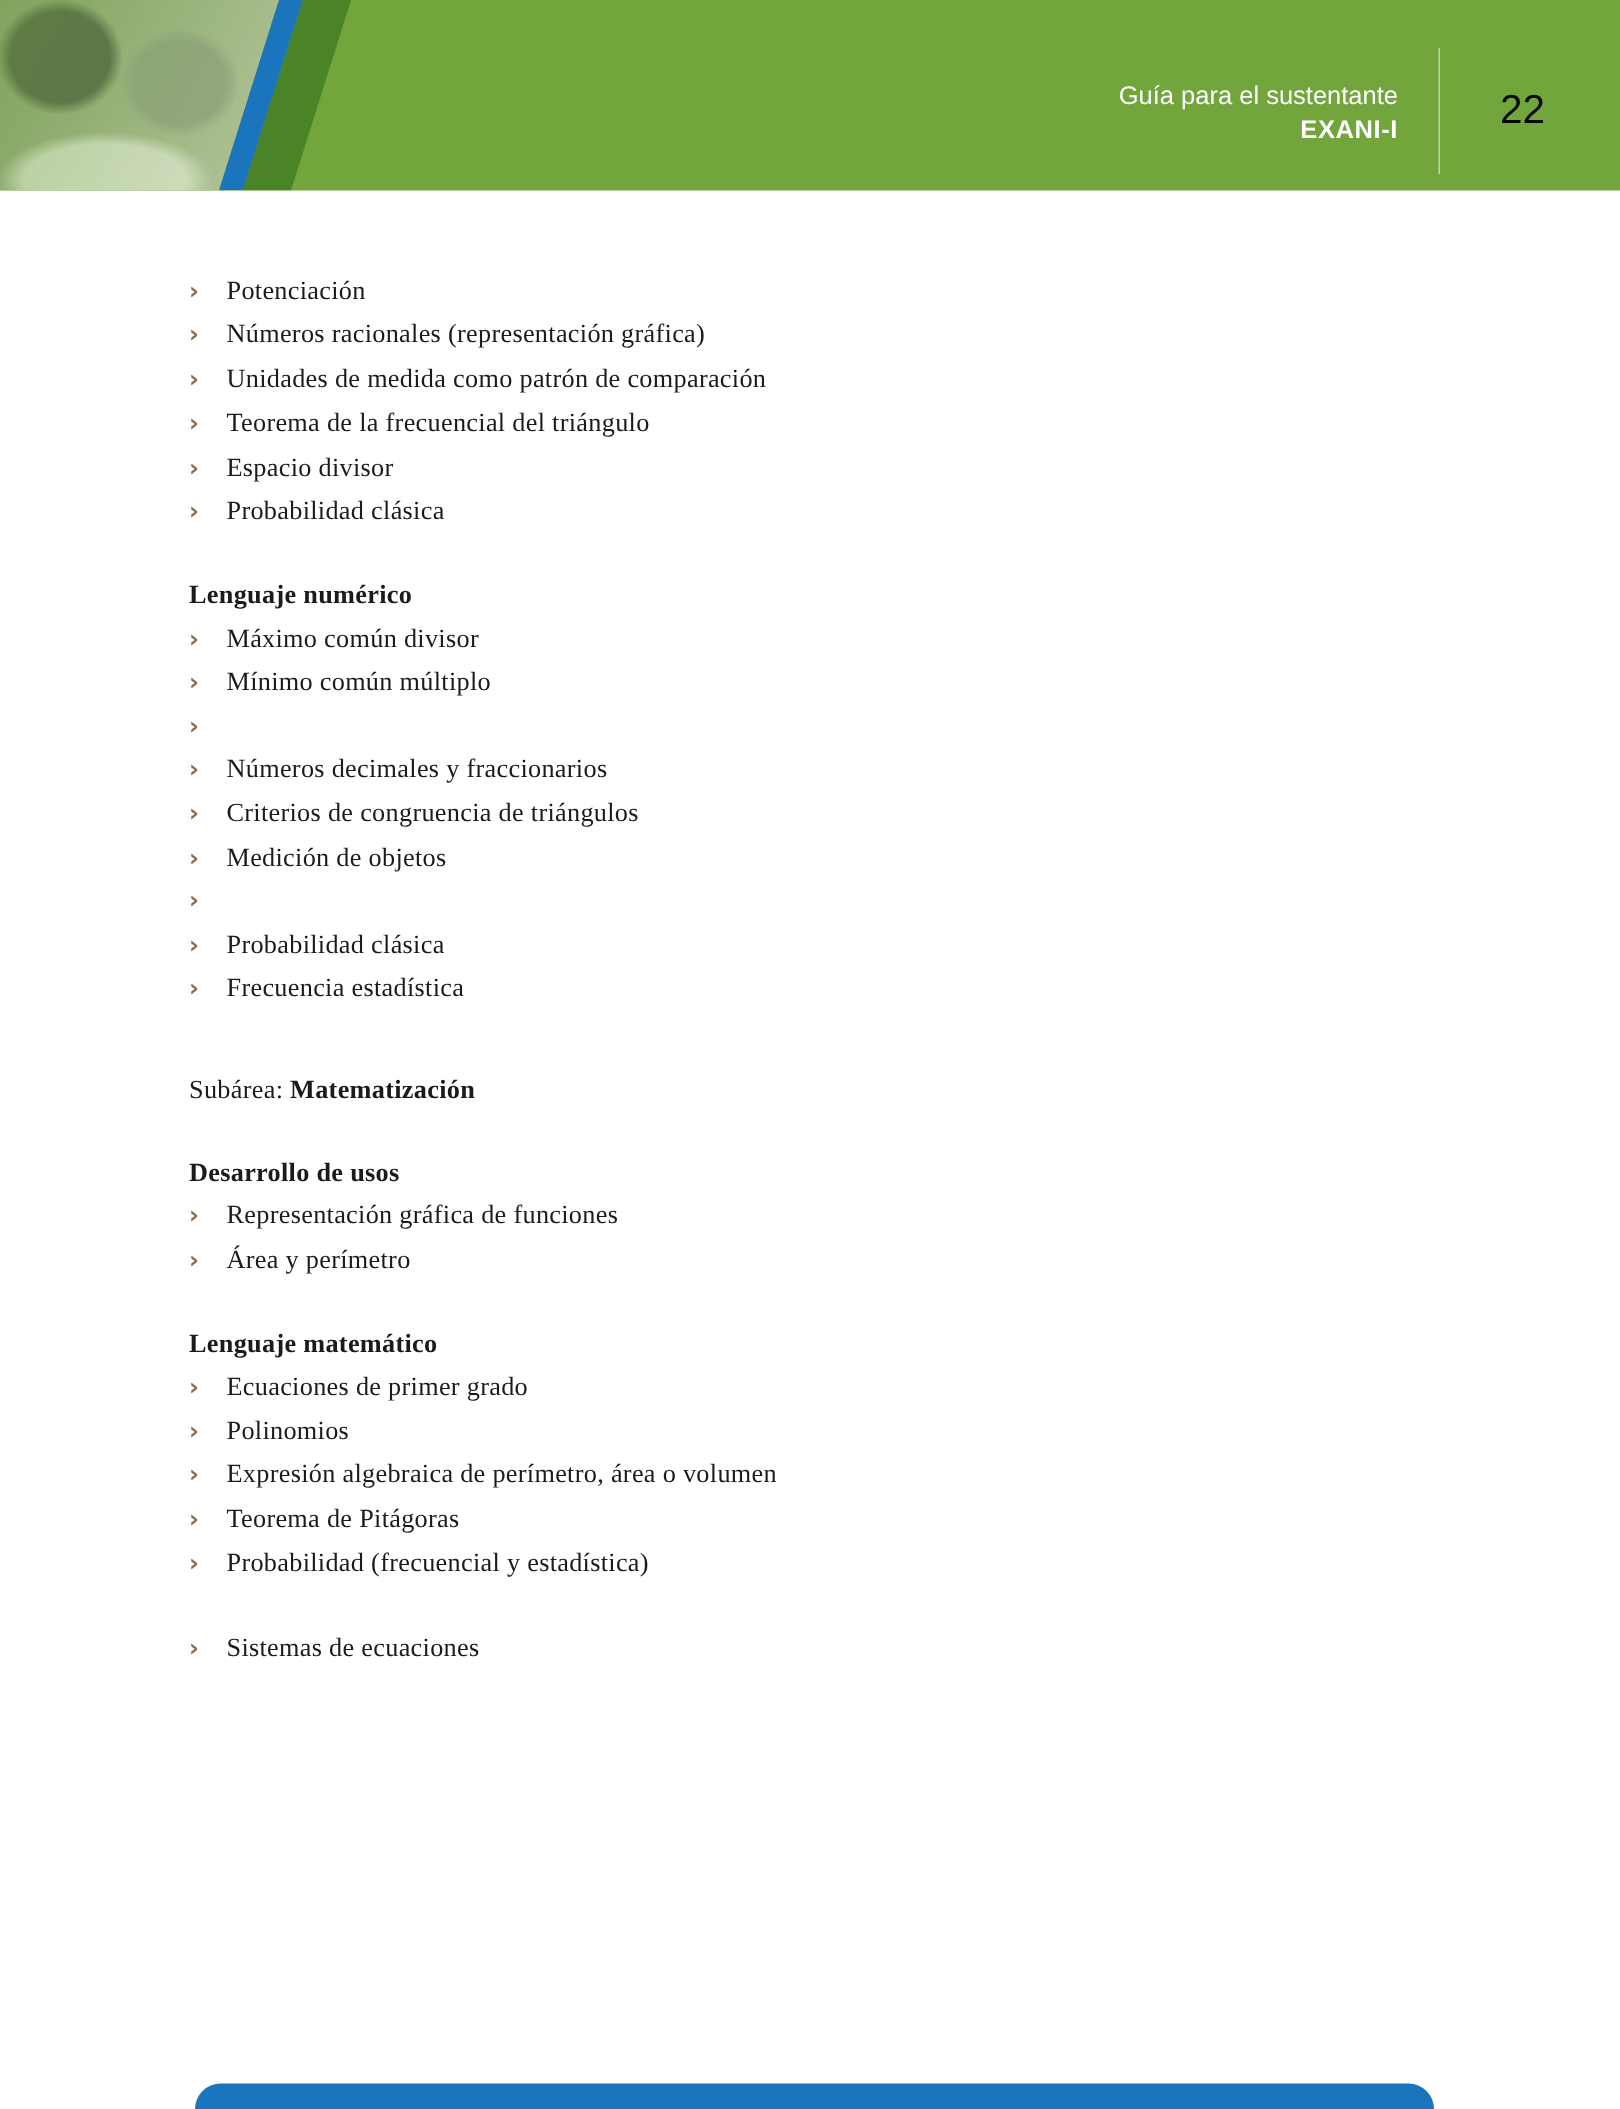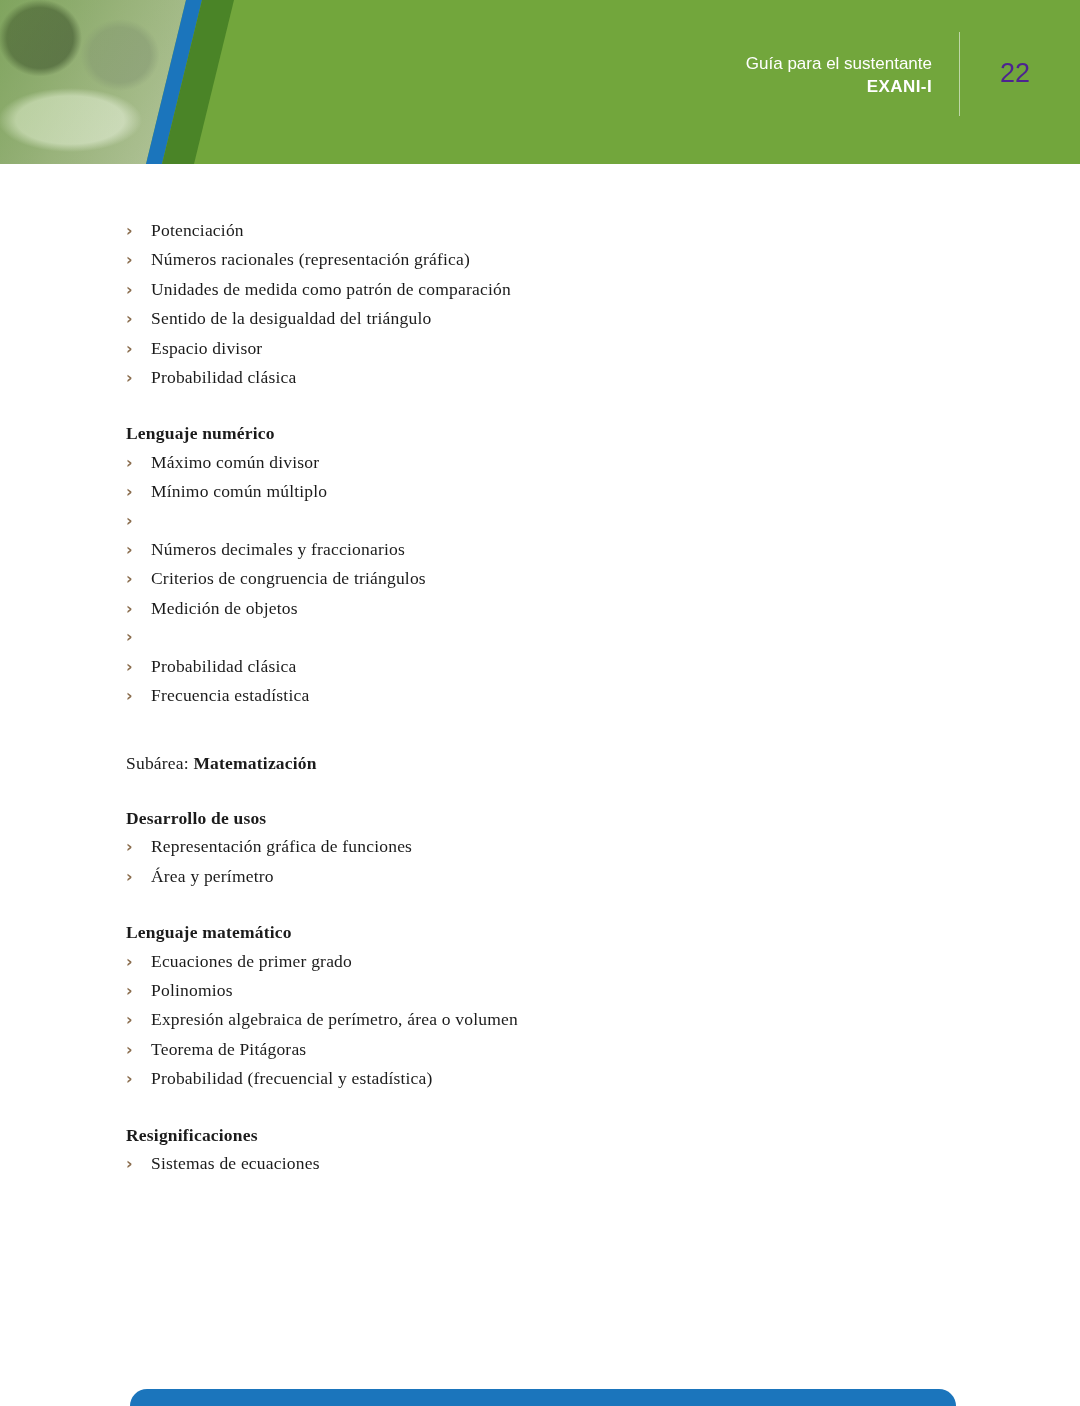--- a/index.html
+++ b/index.html
@@ -15,7 +15,7 @@
   
   .header {
     position:relative;
-    height:164px;
+    height:127px;
     background:var(--header_green, #72a63c);
     overflow:hidden;
   }

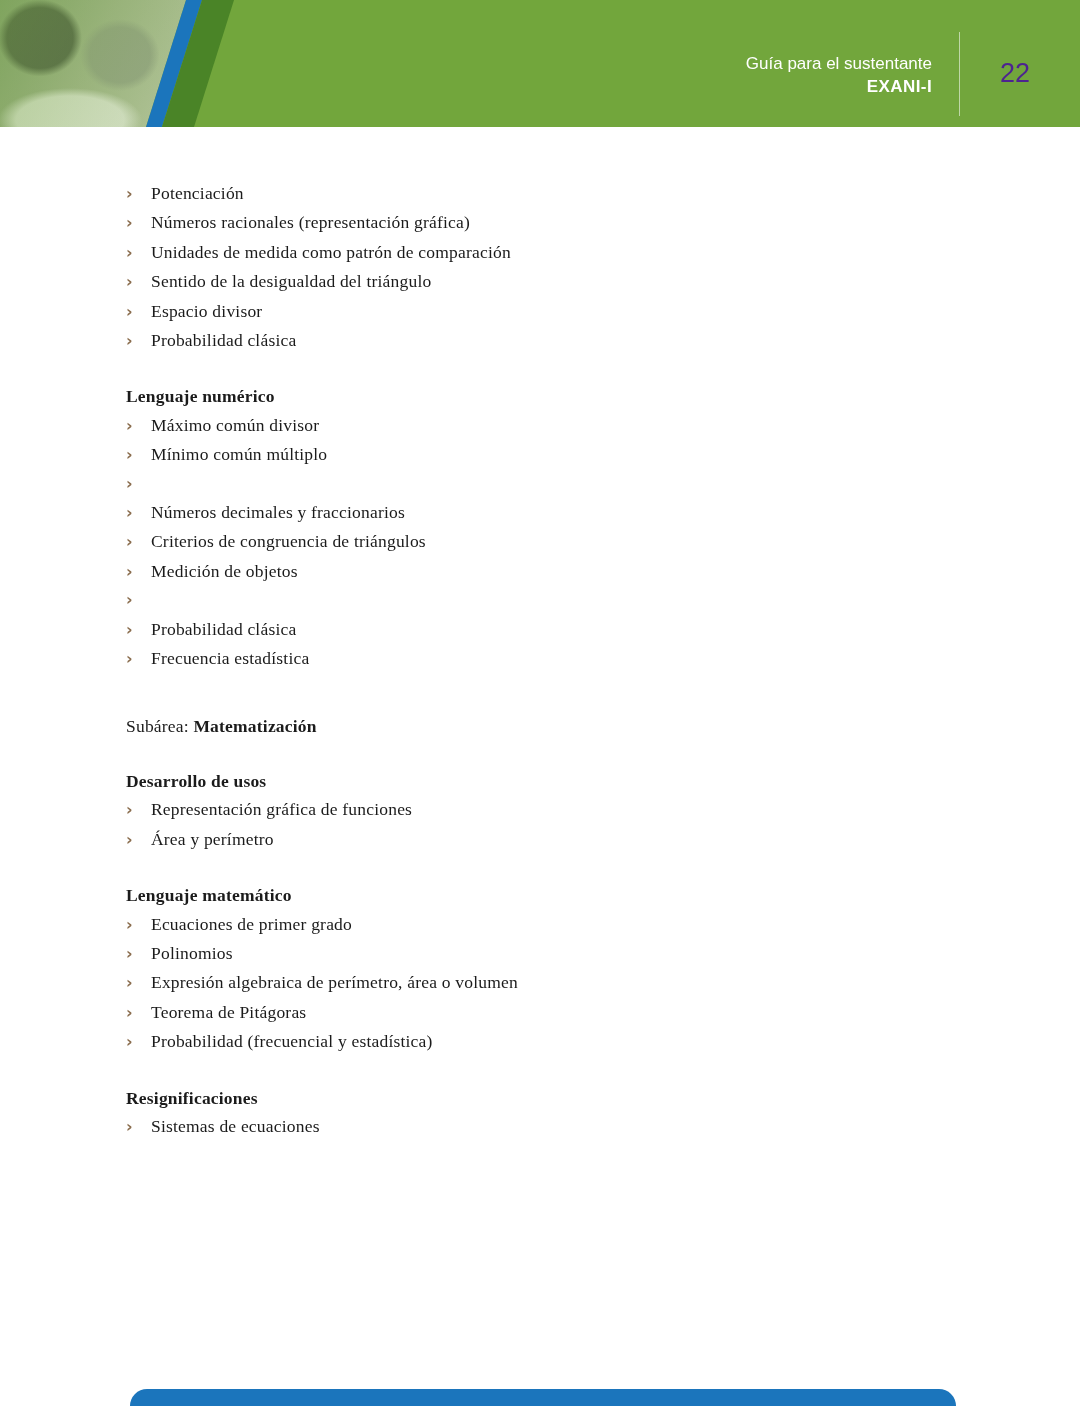--- a/index.html
+++ b/index.html
@@ -55,7 +55,7 @@
   }
   .page-number {
     position:absolute; left:1000px; top:58px;
-    color:#4c1d95; font-family:"Liberation Sans", sans-serif;
+    color:#000000; font-family:"Liberation Sans", sans-serif;
     font-size:27px; font-weight:400; opacity:.95;
   }
 

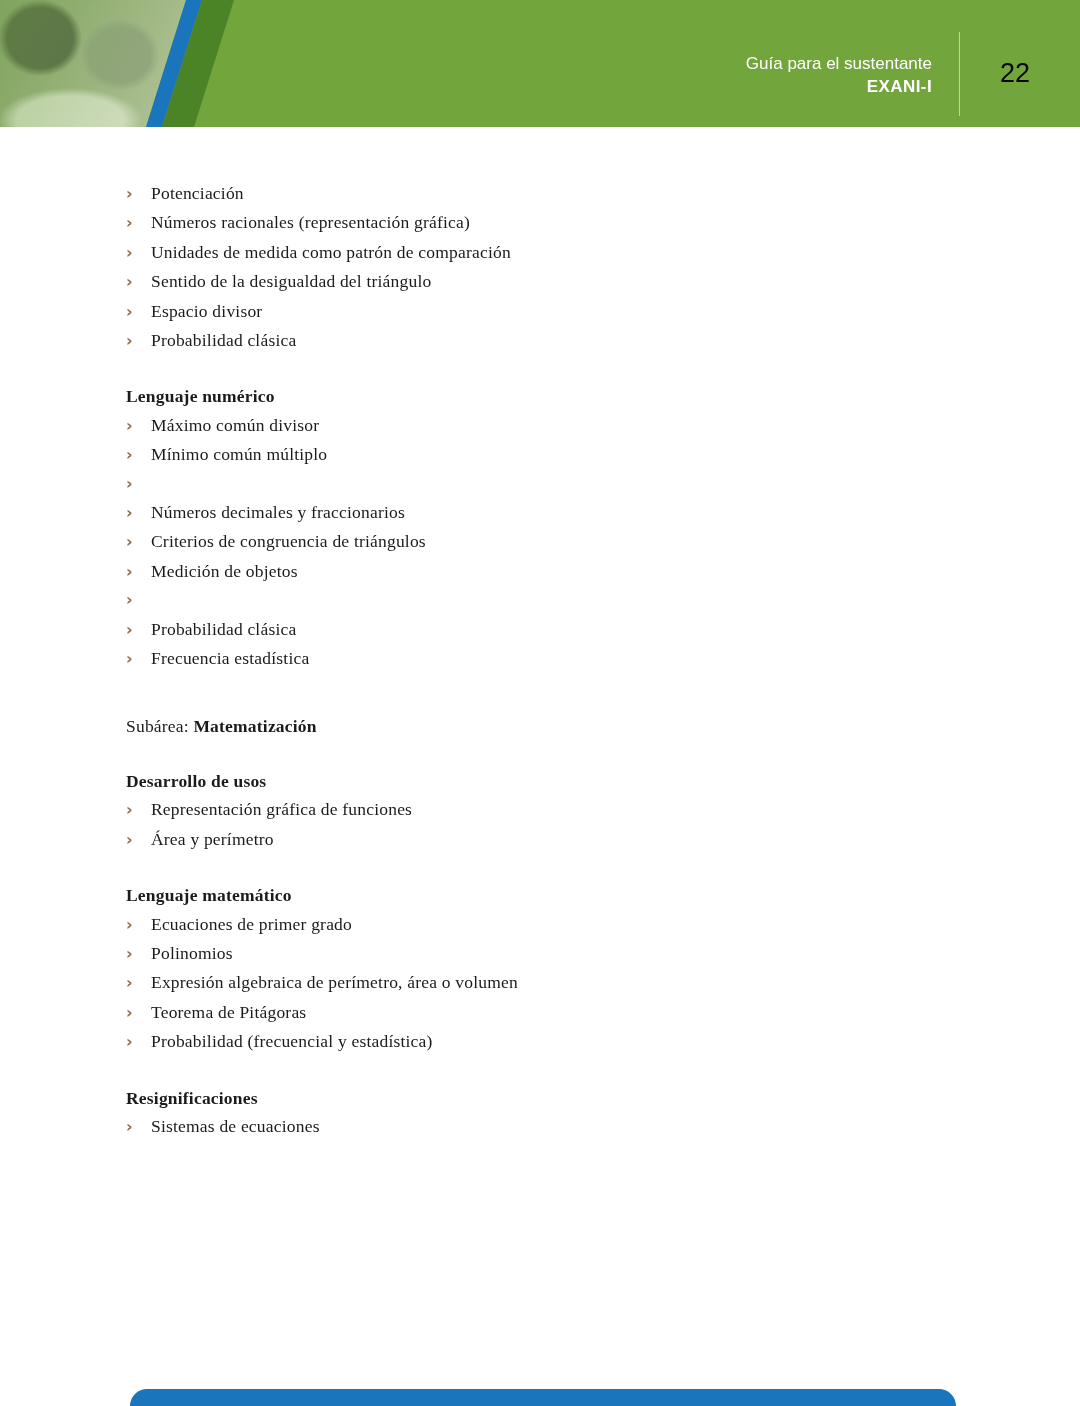--- a/index.html
+++ b/index.html
@@ -113,7 +113,7 @@
       </li>
       <li>
         <span class="bullet">›</span>
-        <span class="item-text">Sentido de la desigualdad del triángulo</span>
+        <span class="item-text">Teorema de la frecuencial del triángulo</span>
       </li>
       <li>
         <span class="bullet">›</span>

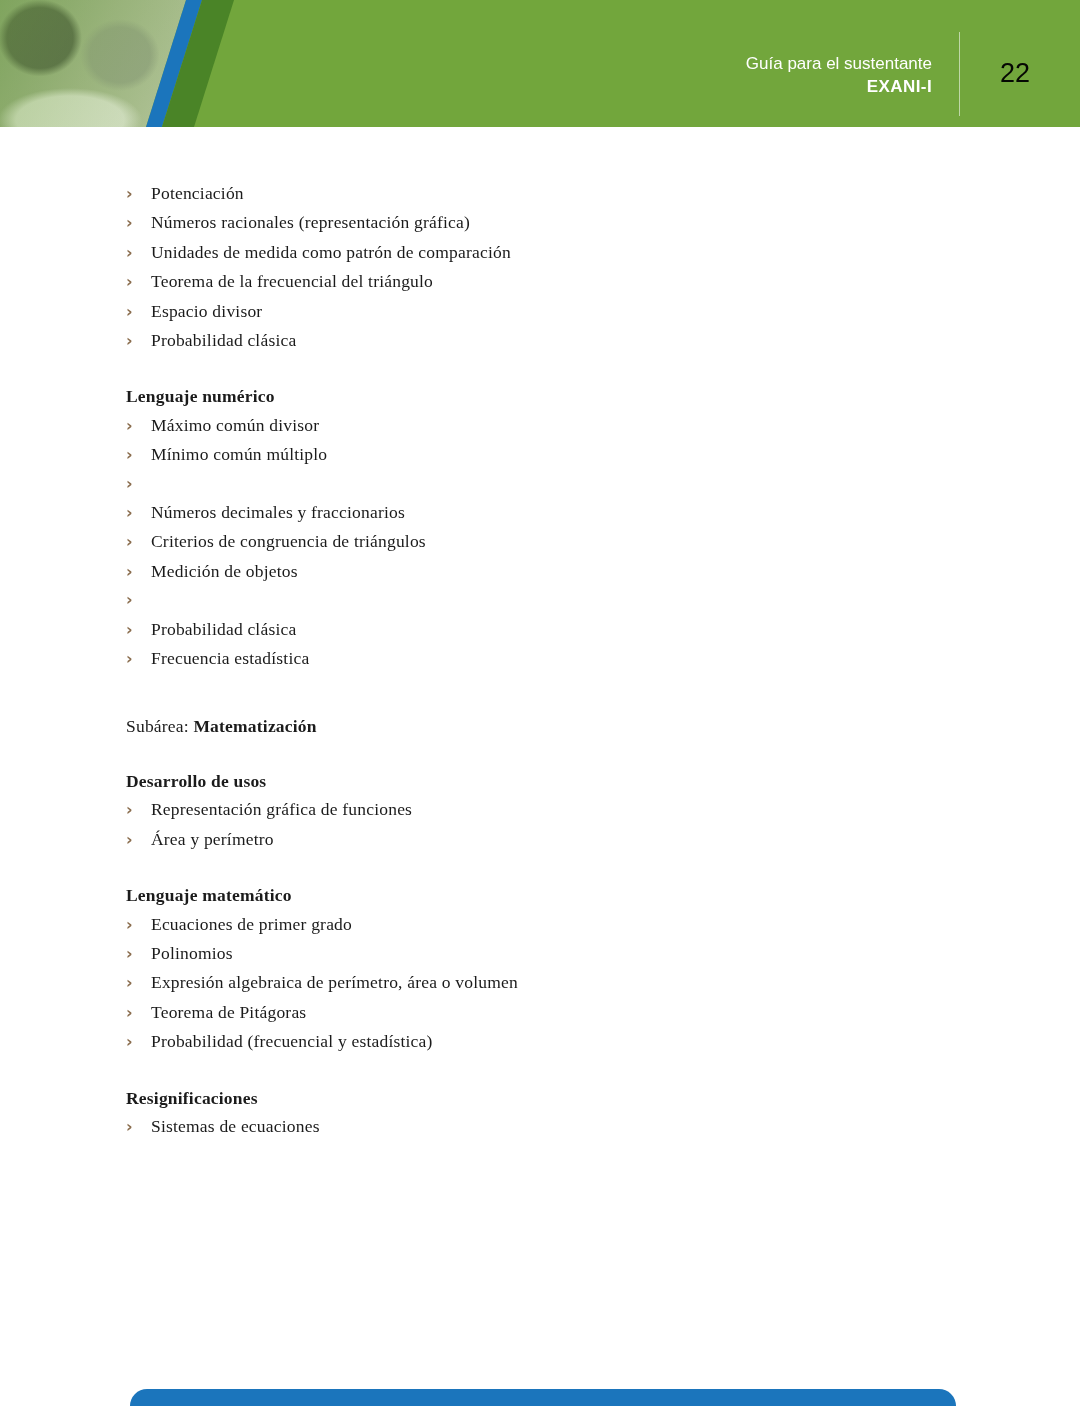--- a/index.html
+++ b/index.html
@@ -203,7 +203,6 @@
       </ul>
     </section>
     <section class="group">
-      <h3 class="section-heading">Resignificaciones</h3>
       <ul class="topic-list">
         <li>
           <span class="bullet">›</span>

